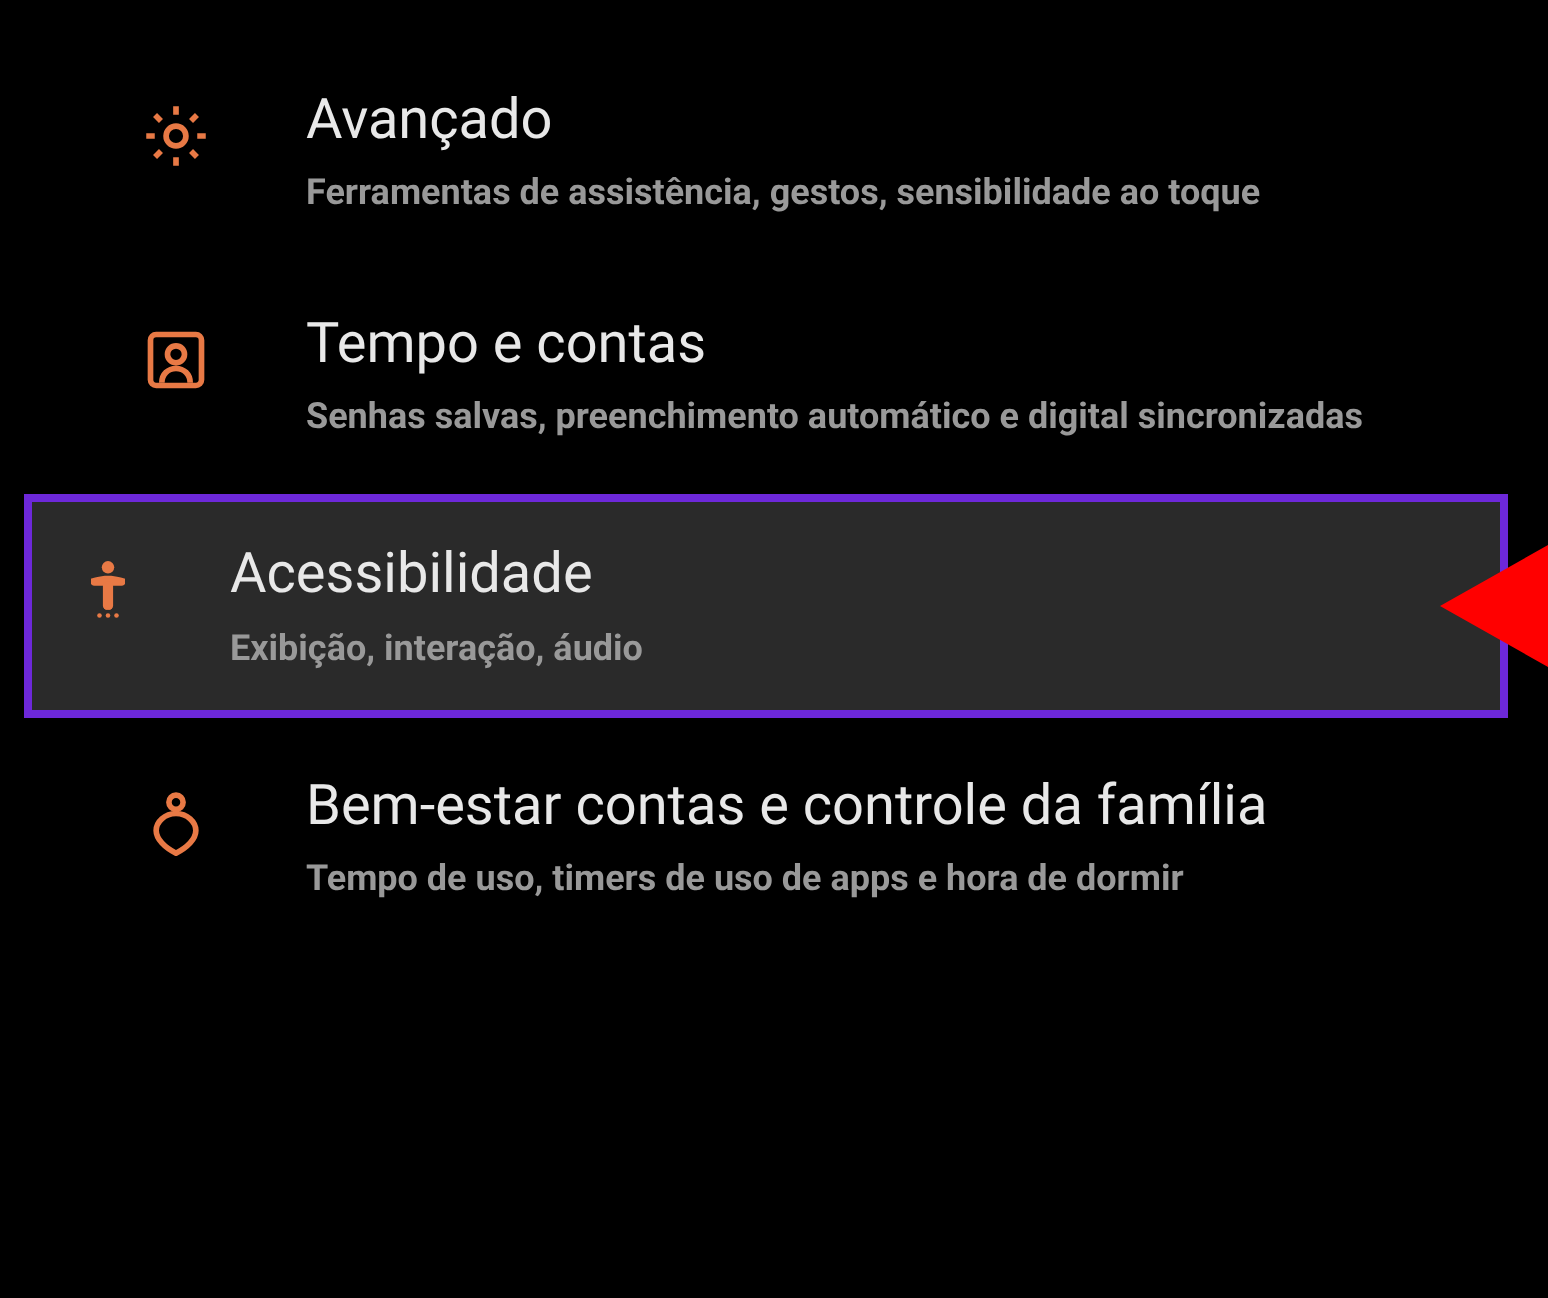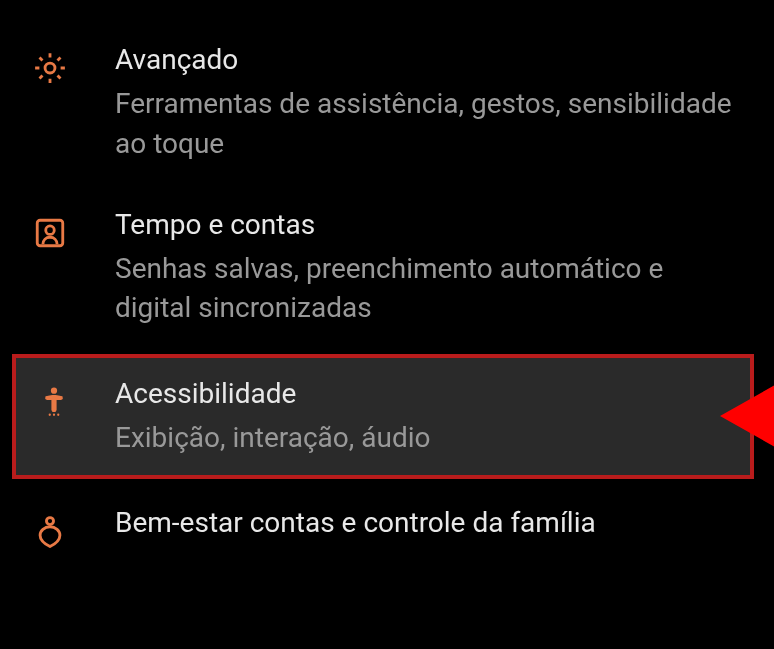--- a/index.html
+++ b/index.html
@@ -25,6 +25,7 @@
       align-items: flex-start;
       padding: 22px 30px;
       gap: 45px;
+      margin-left: 38px;
     }
     .settings-item.highlighted {
       background: #2a2a2a;

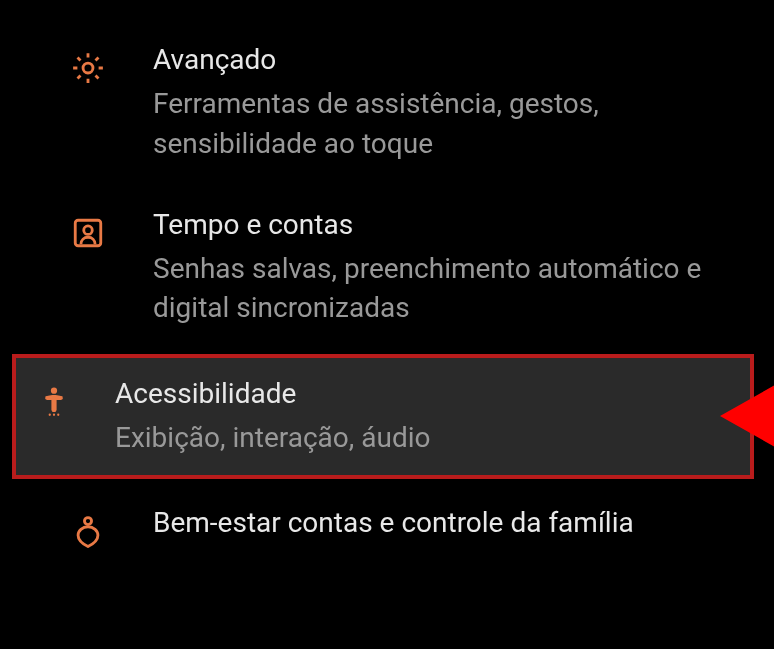--- a/index.html
+++ b/index.html
@@ -62,8 +62,8 @@
     }
     .item-subtitle {
       color: #999;
-      font-size: 28px;
-      font-weight: 400;
+      font-size: 18px;
+      font-weight: 700;
       line-height: 1.4;
     }
     .arrow-pointer {

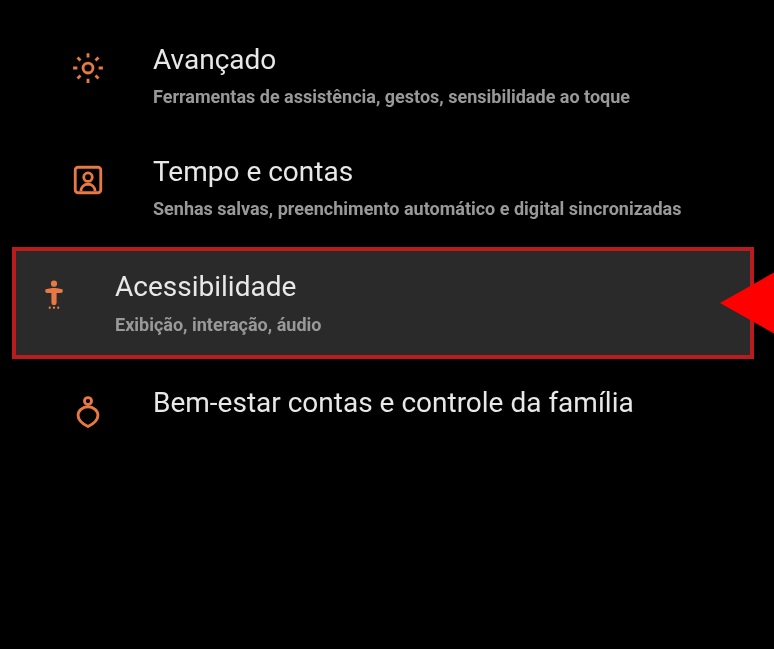--- a/index.html
+++ b/index.html
@@ -29,7 +29,7 @@
     }
     .settings-item.highlighted {
       background: #2a2a2a;
-      border: 4px solid #b91c1c;
+      border: 4px solid #6d28d9;
       margin: 4px 20px 4px 12px;
       padding: 18px 18px;
       gap: 41px;

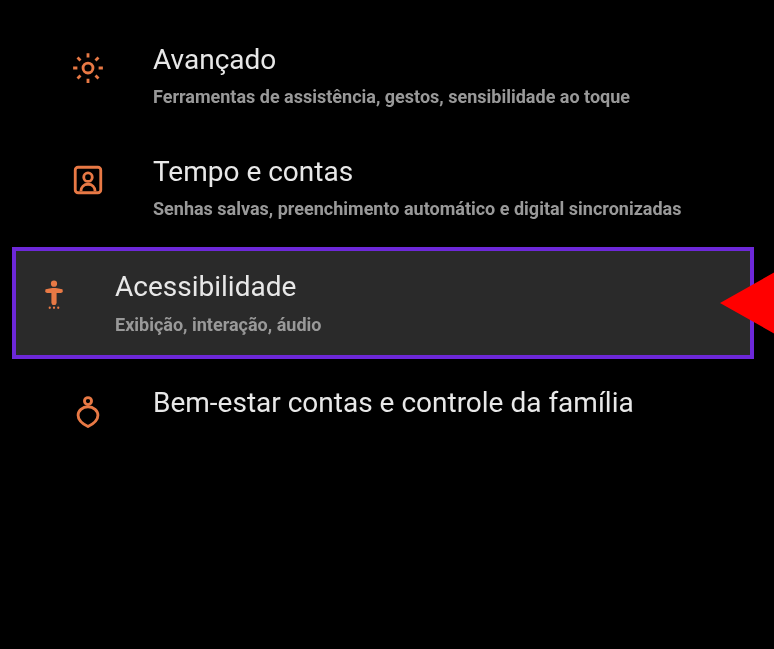--- a/index.html
+++ b/index.html
@@ -138,6 +138,7 @@
     </div>
     <div class="item-content">
       <div class="item-title">Bem-estar contas e controle da família</div>
+      <div class="item-subtitle">Tempo de uso, timers de uso de apps e hora de dormir</div>
     </div>
   </div>
 

